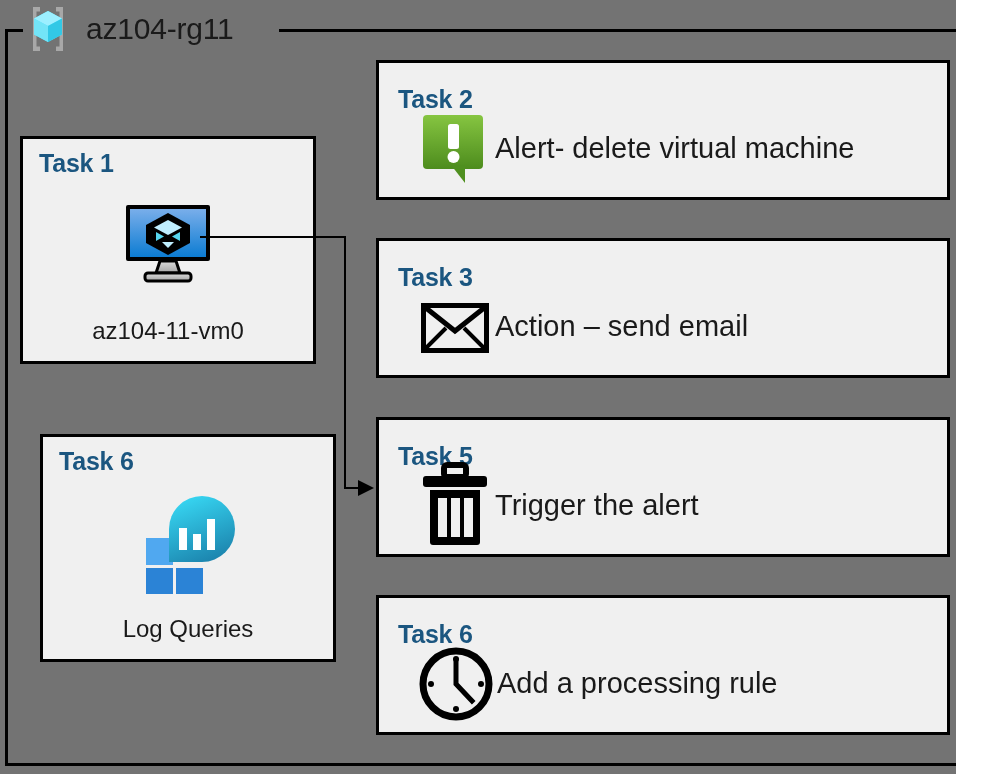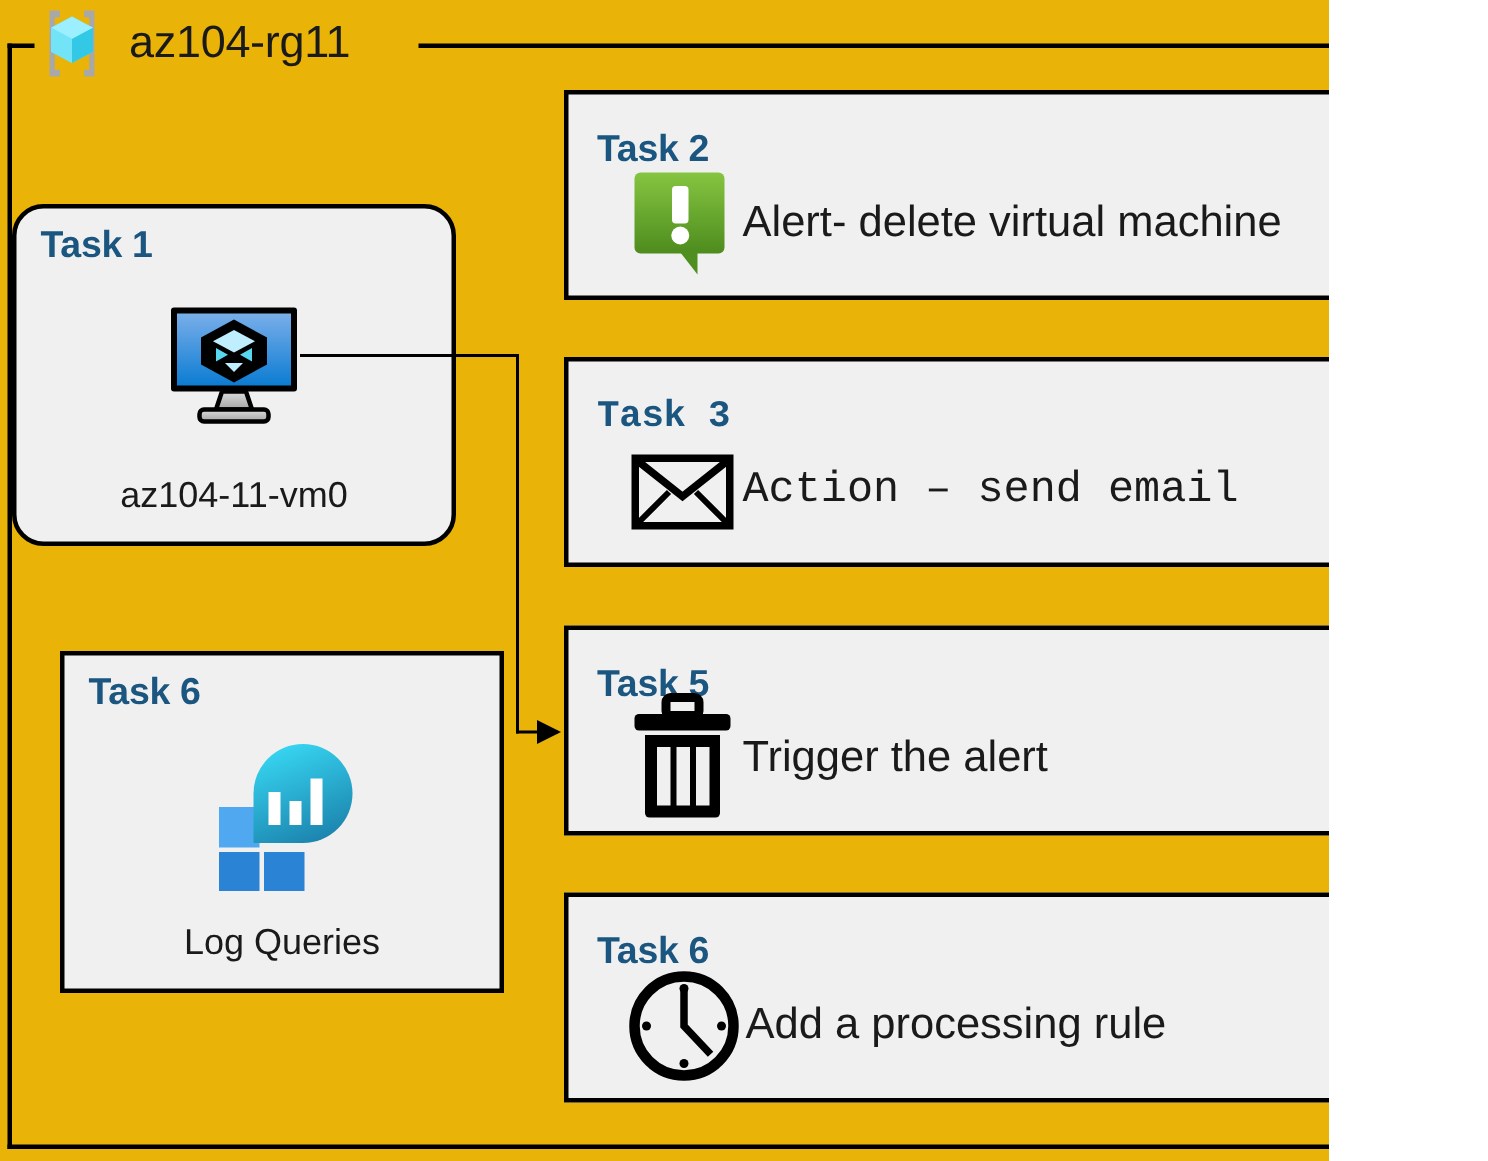--- a/index.html
+++ b/index.html
@@ -12,9 +12,9 @@
   }
   #canvas {
     position: relative;
-    width: 886px;
+    width: 956px;
     height: 774px;
-    background: #eab308;
+    background: #737373;
     overflow: hidden;
   }
 

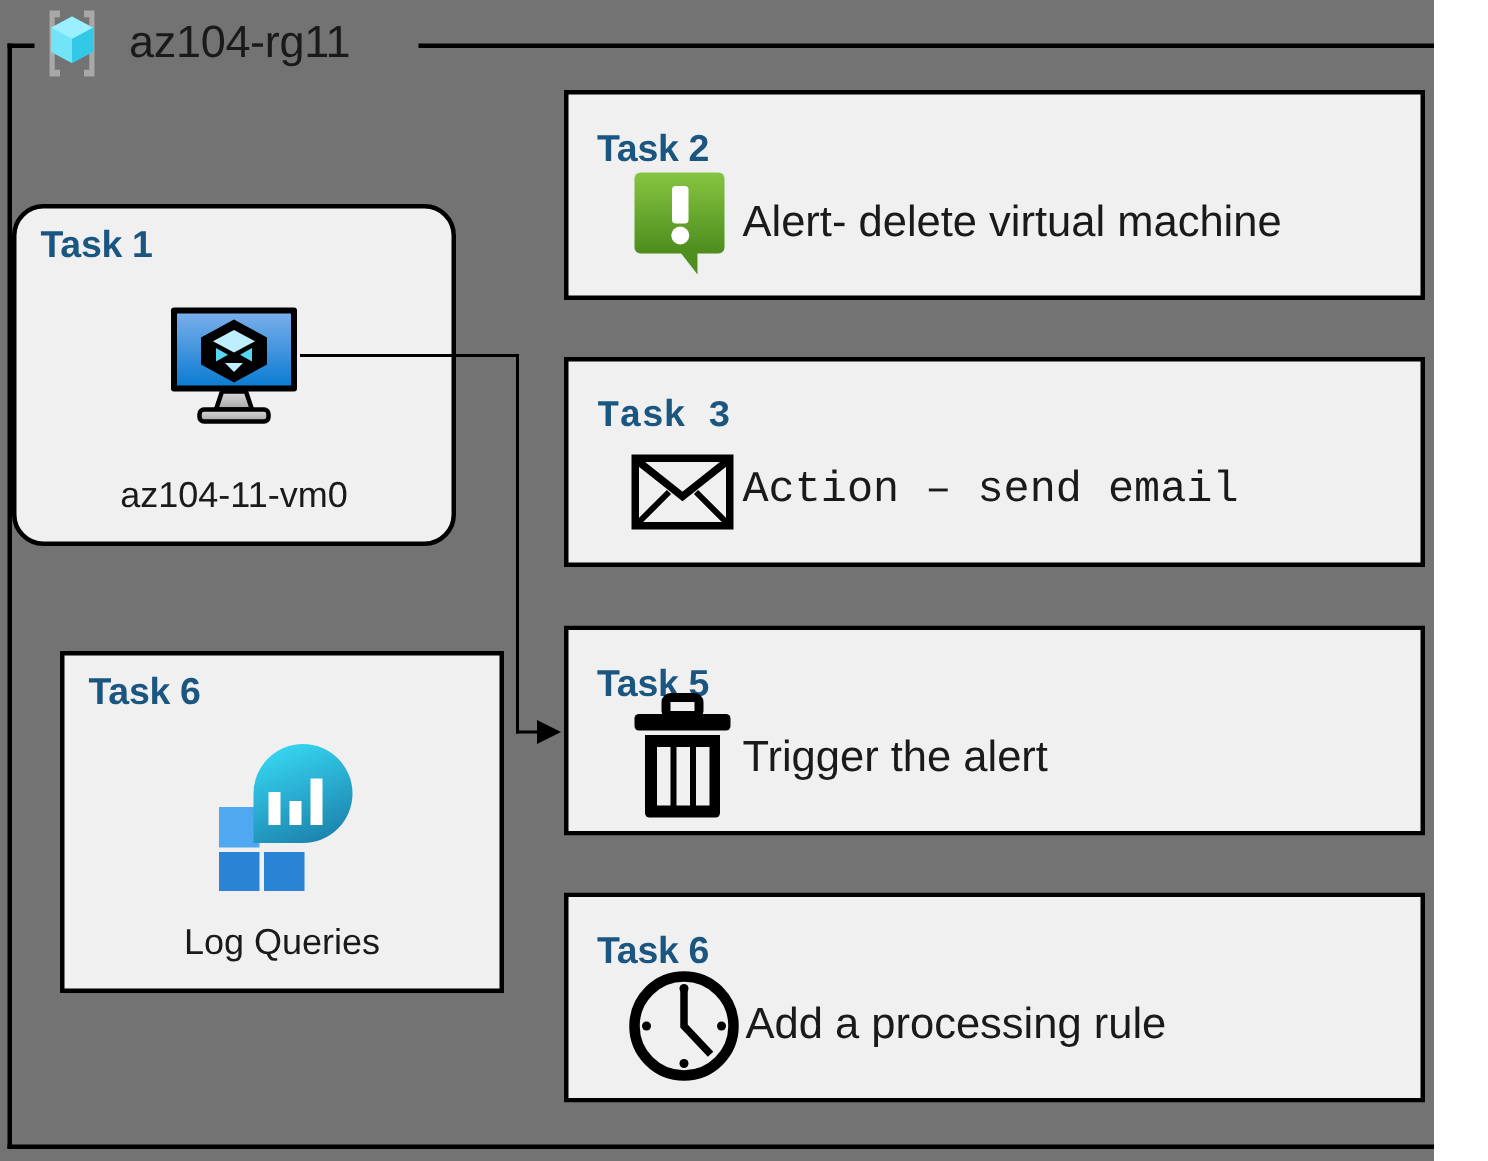--- a/index.html
+++ b/index.html
@@ -211,7 +211,7 @@
     <div class="rg-title">az104-rg11</div>
   </div>
 
-  <div class="task-box box-left" style="left:8px; top:136px;border-radius:21px;">
+  <div class="task-box box-left" style="left:20px; top:136px;">
     <div class="task-label">Task 1</div>
     <div class="icon-slot">
       <span>

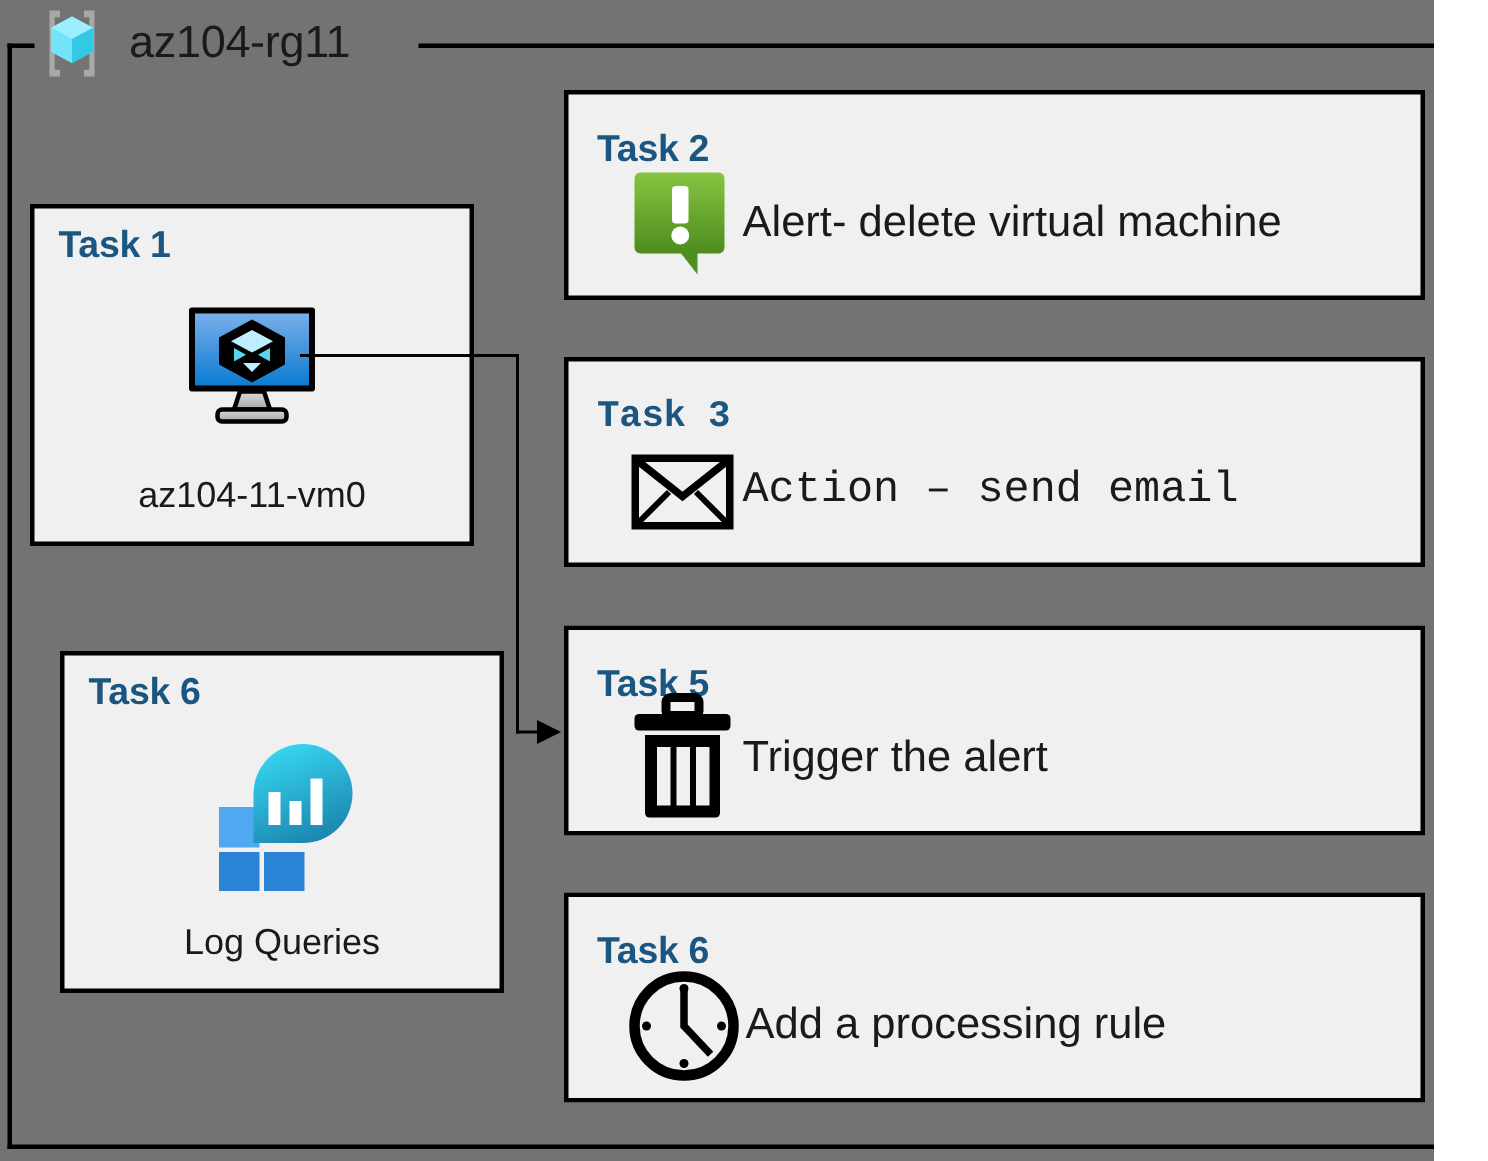--- a/index.html
+++ b/index.html
@@ -288,7 +288,7 @@
     </div>
   </div>
 
-  <div class="task-box box-right" style="top:238px;font-family:Liberation Mono, monospace;">
+  <div class="task-box box-right" style="top:238px;">
     <div class="task-label">Task 3</div>
     <div class="row">
       <span class="icon-wrap">

